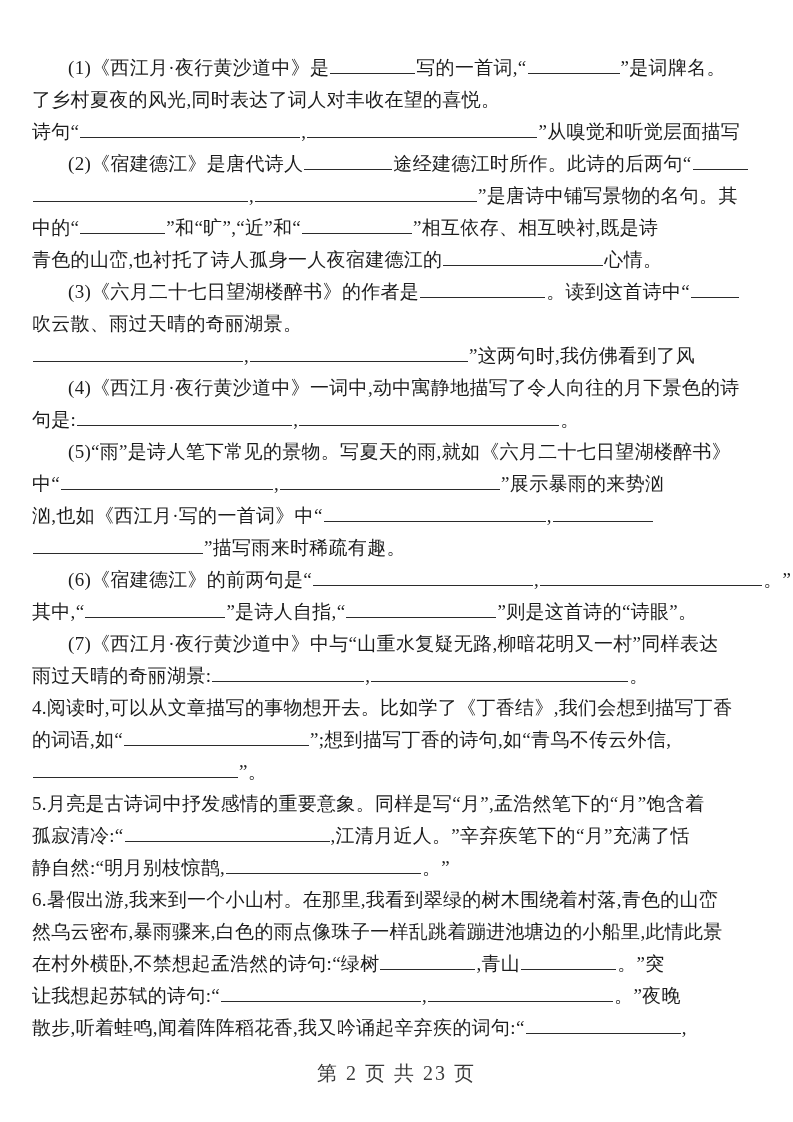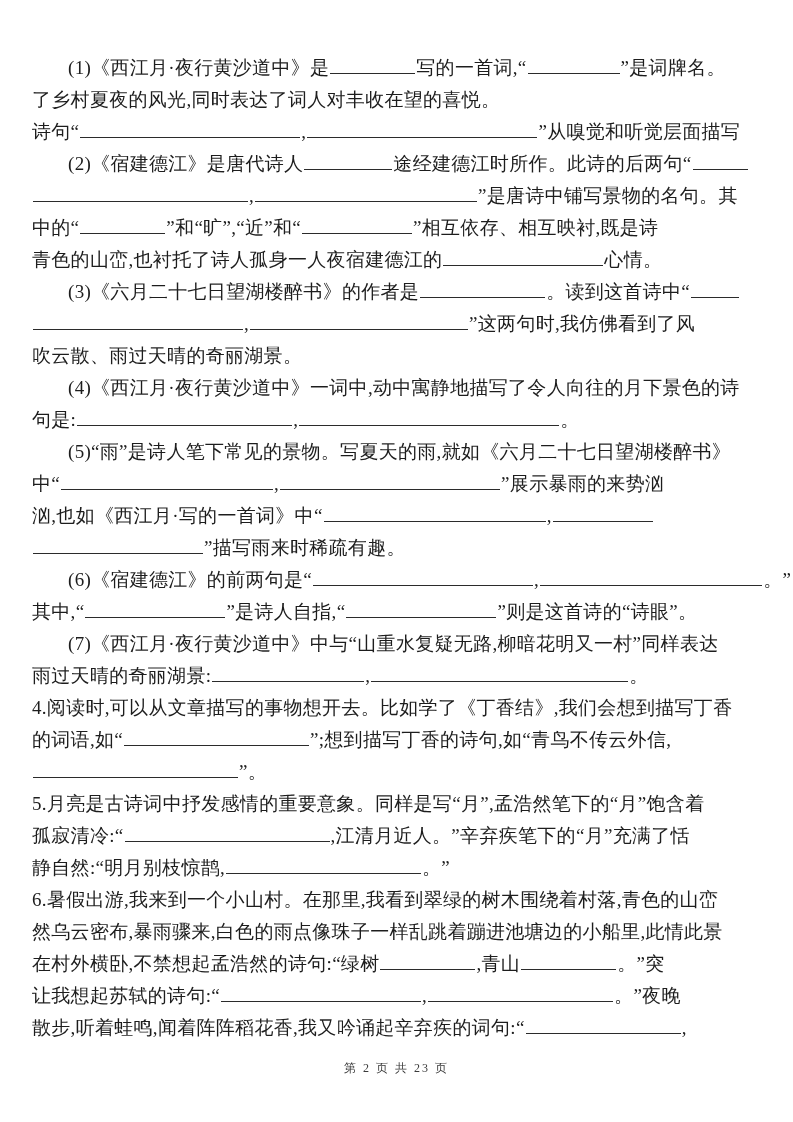--- a/index.html
+++ b/index.html
@@ -58,8 +58,8 @@
       <div class="line"><span class="txt">中的“</span><span class="blank" style="width: 85px;"></span><span class="txt">”和“旷”,“近”和“</span><span class="blank" style="width: 110px;"></span><span class="txt">”相互依存、相互映衬,既是诗</span></div>
       <div class="line"><span class="txt">青色的山峦,也衬托了诗人孤身一人夜宿建德江的</span><span class="blank" style="width: 160px;"></span><span class="txt">心情。</span></div>
       <div class="line indent"><span class="txt">(3)《六月二十七日望湖楼醉书》的作者是</span><span class="blank" style="width: 125px;"></span><span class="txt">。读到这首诗中“</span><span class="blank" style="width: 48px;"></span></div>
+      <div class="line"><span class="txt">吹云散、雨过天晴的奇丽湖景。</span></div>
       <div class="line"><span class="blank" style="width: 210px;"></span><span class="txt">,</span><span class="blank" style="width: 218px;"></span><span class="txt">”这两句时,我仿佛看到了风</span></div>
-      <div class="line"><span class="txt">吹云散、雨过天晴的奇丽湖景。</span></div>
       <div class="line indent"><span class="txt">(4)《西江月·夜行黄沙道中》一词中,动中寓静地描写了令人向往的月下景色的诗</span></div>
       <div class="line"><span class="txt">句是:</span><span class="blank" style="width: 215px;"></span><span class="txt">,</span><span class="blank" style="width: 260px;"></span><span class="txt">。</span></div>
       <div class="line indent"><span class="txt">(5)“雨”是诗人笔下常见的景物。写夏天的雨,就如《六月二十七日望湖楼醉书》</span></div>

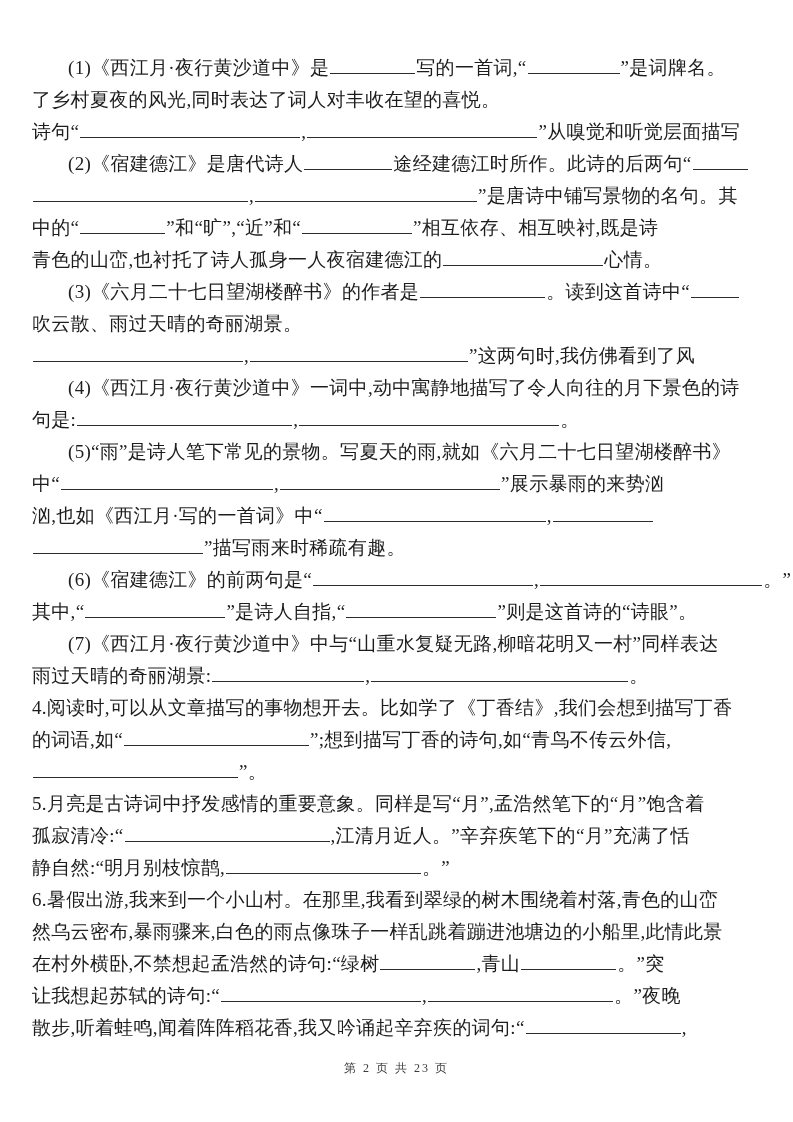--- a/index.html
+++ b/index.html
@@ -40,7 +40,7 @@
     left: 0; right: 0;
     top: 1060px;
     text-align: center;
-    font-size: 12px;
+    font-size: 20px;
     color: #3a3a3a;
     letter-spacing: 2px;
   }

